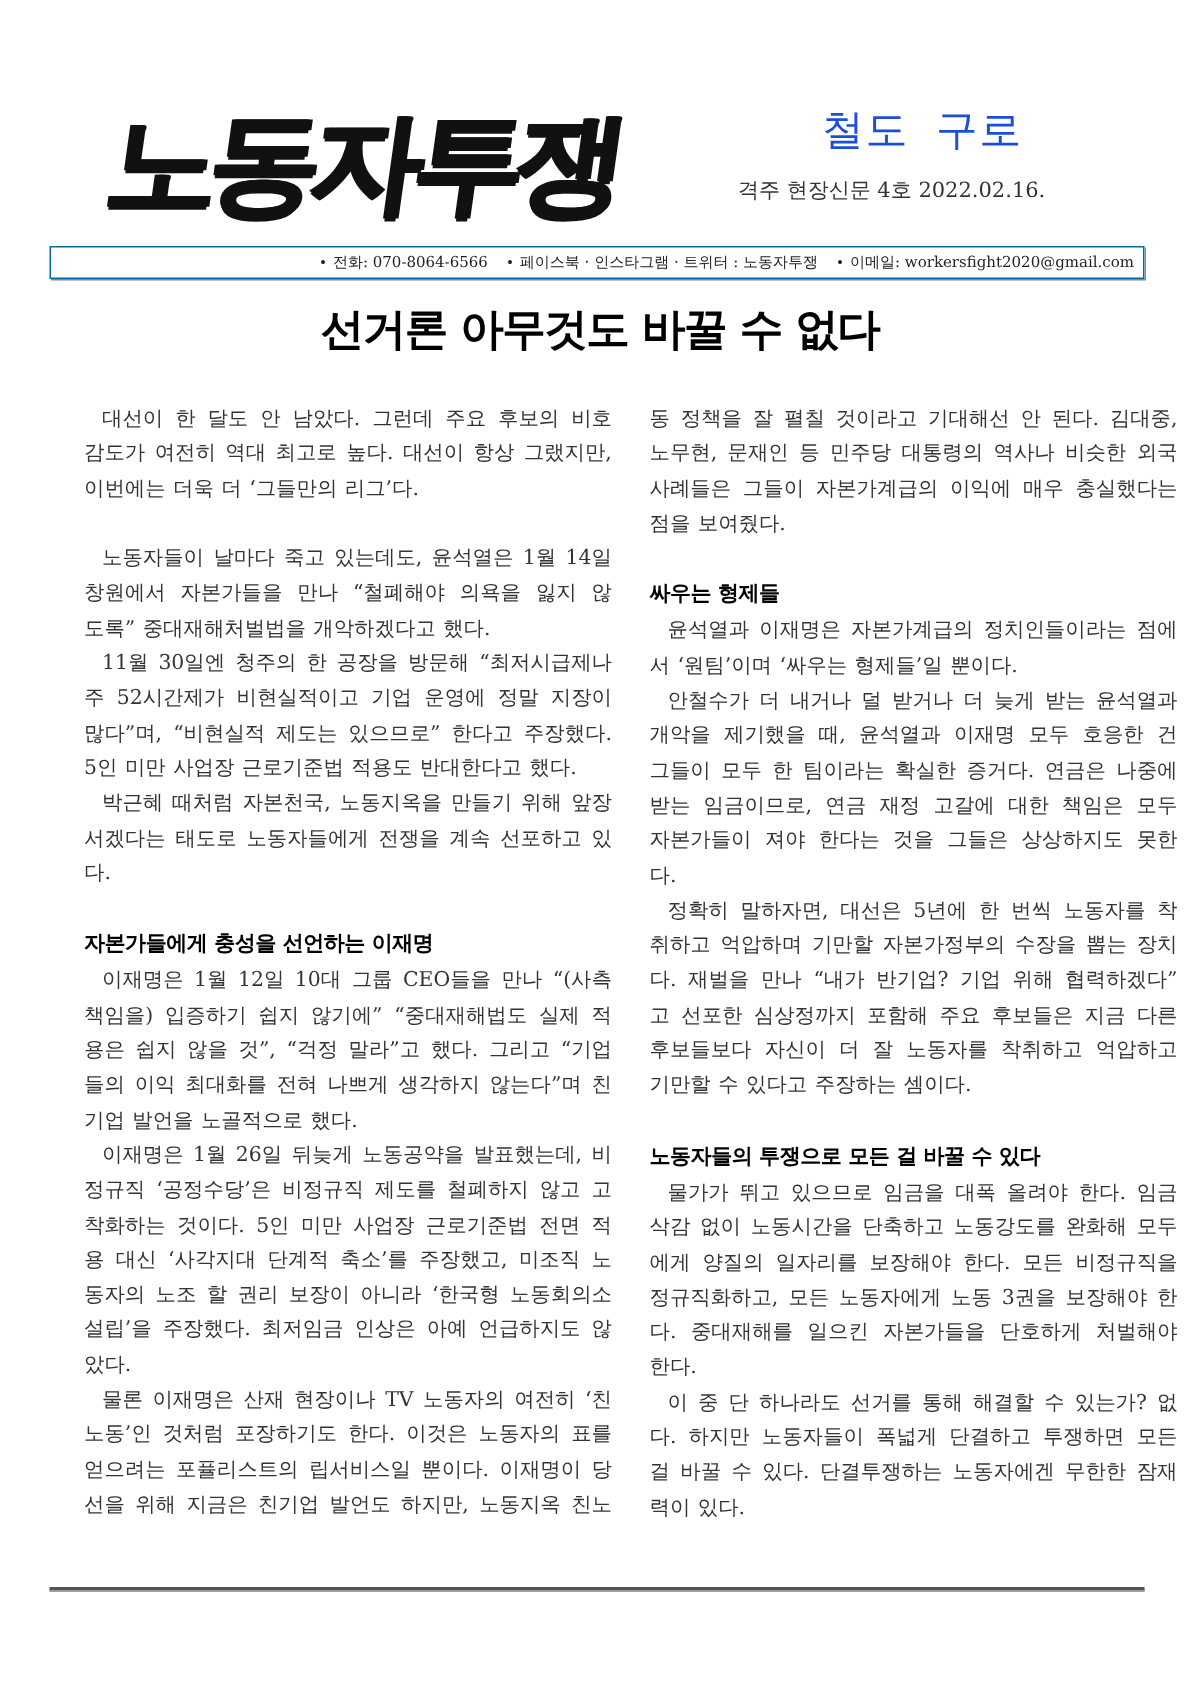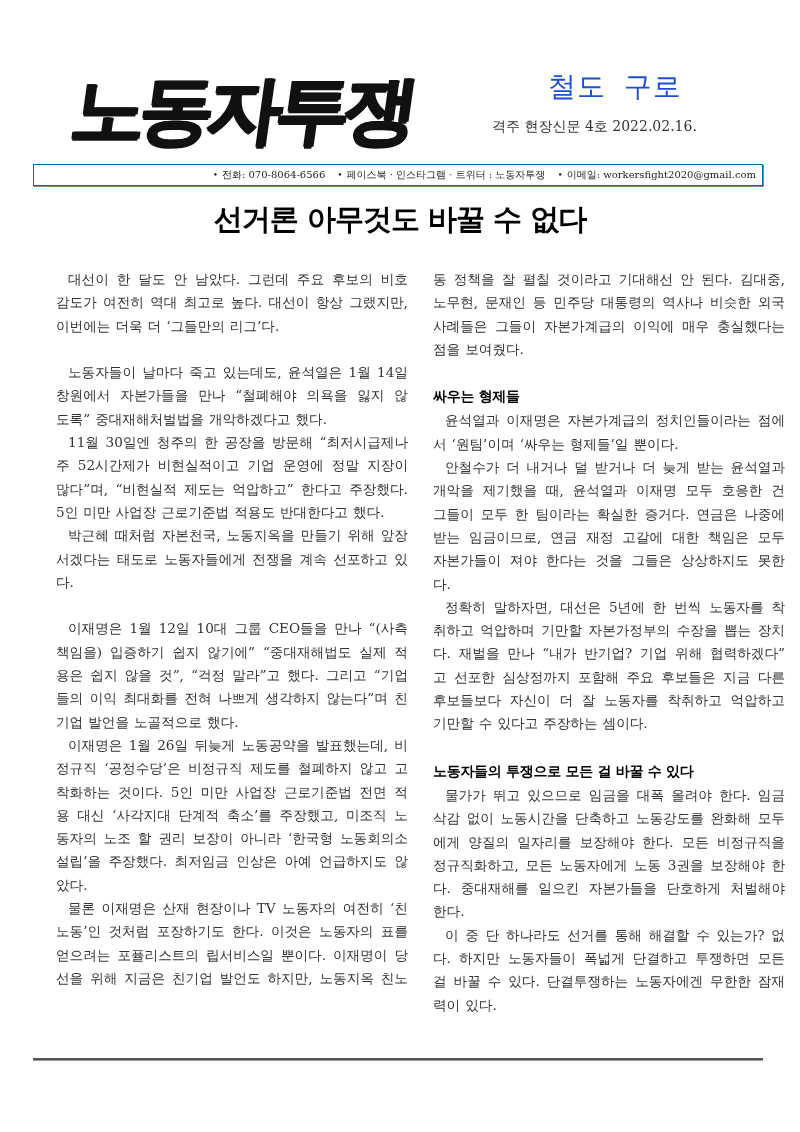--- a/index.html
+++ b/index.html
@@ -140,7 +140,7 @@
       <span class="w">많다”며,</span>
       <span class="w">“비현실적</span>
       <span class="w">제도는</span>
-      <span class="w">억압하고”</span>
+      <span class="w">있으므로”</span>
       <span class="w">한다고</span>
       <span class="w">주장했다.</span>
     </div>

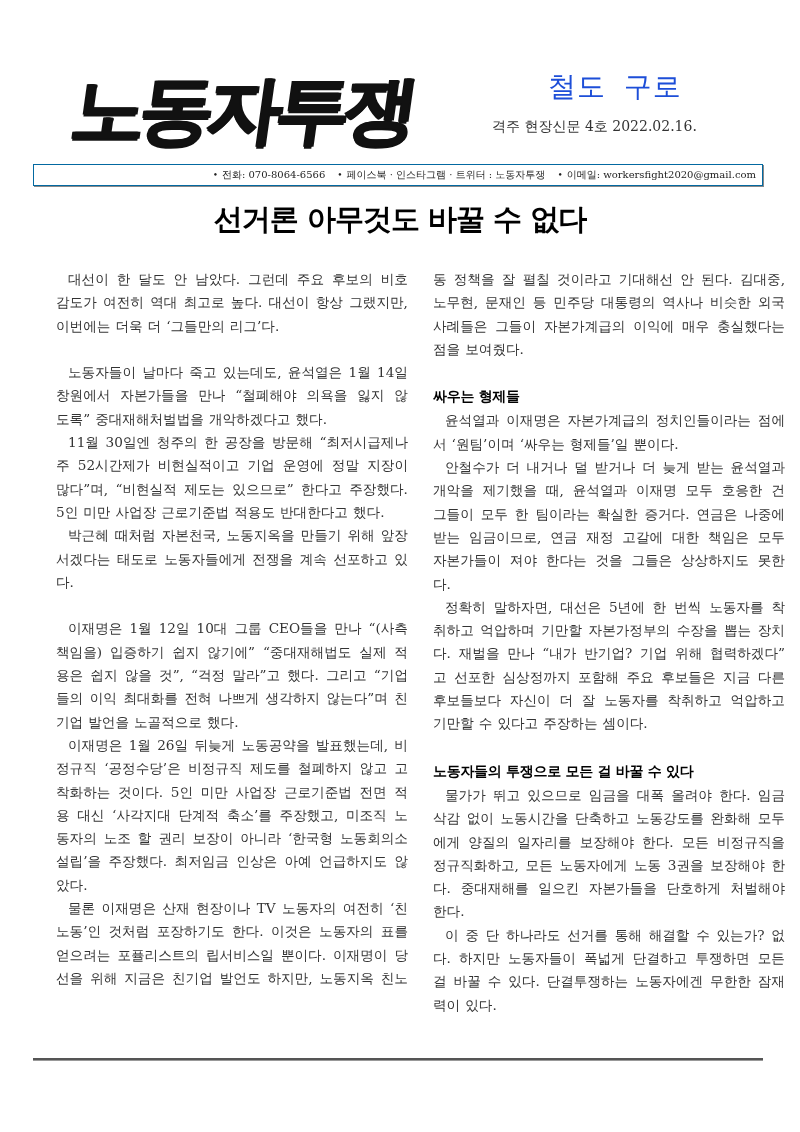--- a/index.html
+++ b/index.html
@@ -175,6 +175,7 @@
       <span class="w">다.</span>
     </div>
     <div class="gap"></div>
+    <div class="subhead">자본가들에게 충성을 선언하는 이재명</div>
     <div class="line indent">
       <span class="w">이재명은</span>
       <span class="w">1월</span>

